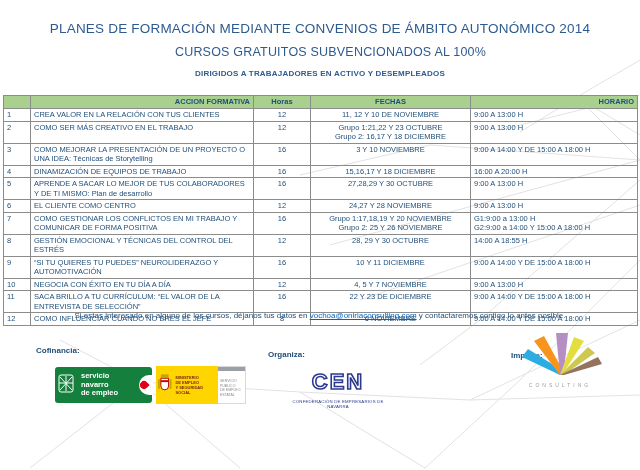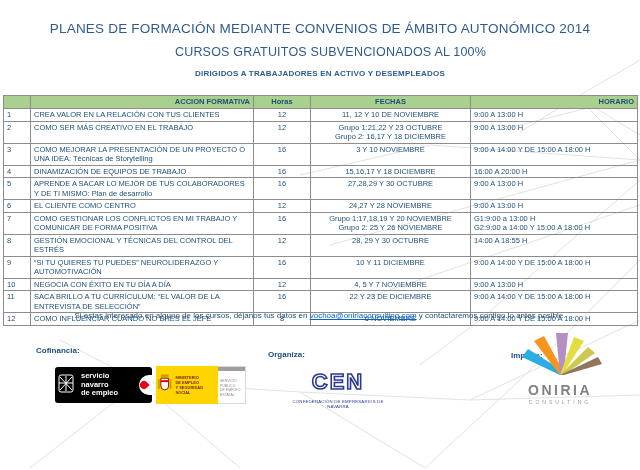--- a/index.html
+++ b/index.html
@@ -47,7 +47,7 @@
   #imparte-label    { left:483px; top:351px;padding-left:28px; }
 
   #sne-logo { position:absolute; left:55px; top:367px; width:97px; height:36px;
-              background:#000000; border-radius:3px; display:flex; align-items:center; }
+              background:#15803d; border-radius:3px; display:flex; align-items:center; }
   #sne-logo .sne-text { color:#fff; font-size:7.5px; font-weight:bold;
               line-height:8.5px; margin-left:4px; white-space:pre-line; }
   #sne-notch { position:absolute; right:-1px; top:8px; width:14px; height:20px;

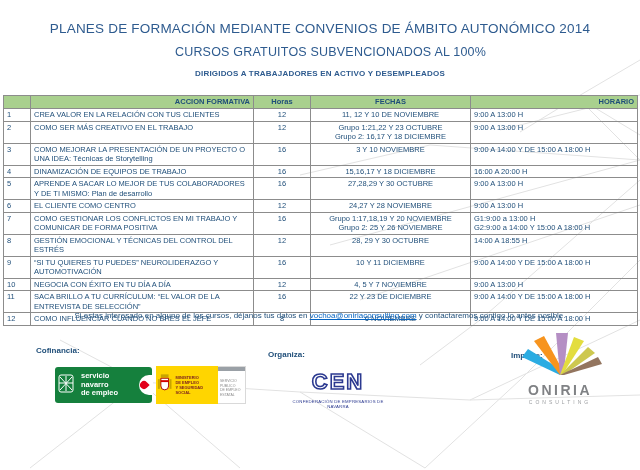--- a/index.html
+++ b/index.html
@@ -269,7 +269,6 @@
         <polygon points="48,44 86,26 90,33 52,44" fill="#93755f"></polygon>
       </g>
     </svg>
-    <div id="oniria-name">ONIRIA</div>
     <div id="oniria-sub">CONSULTING</div>
   </div>
 

